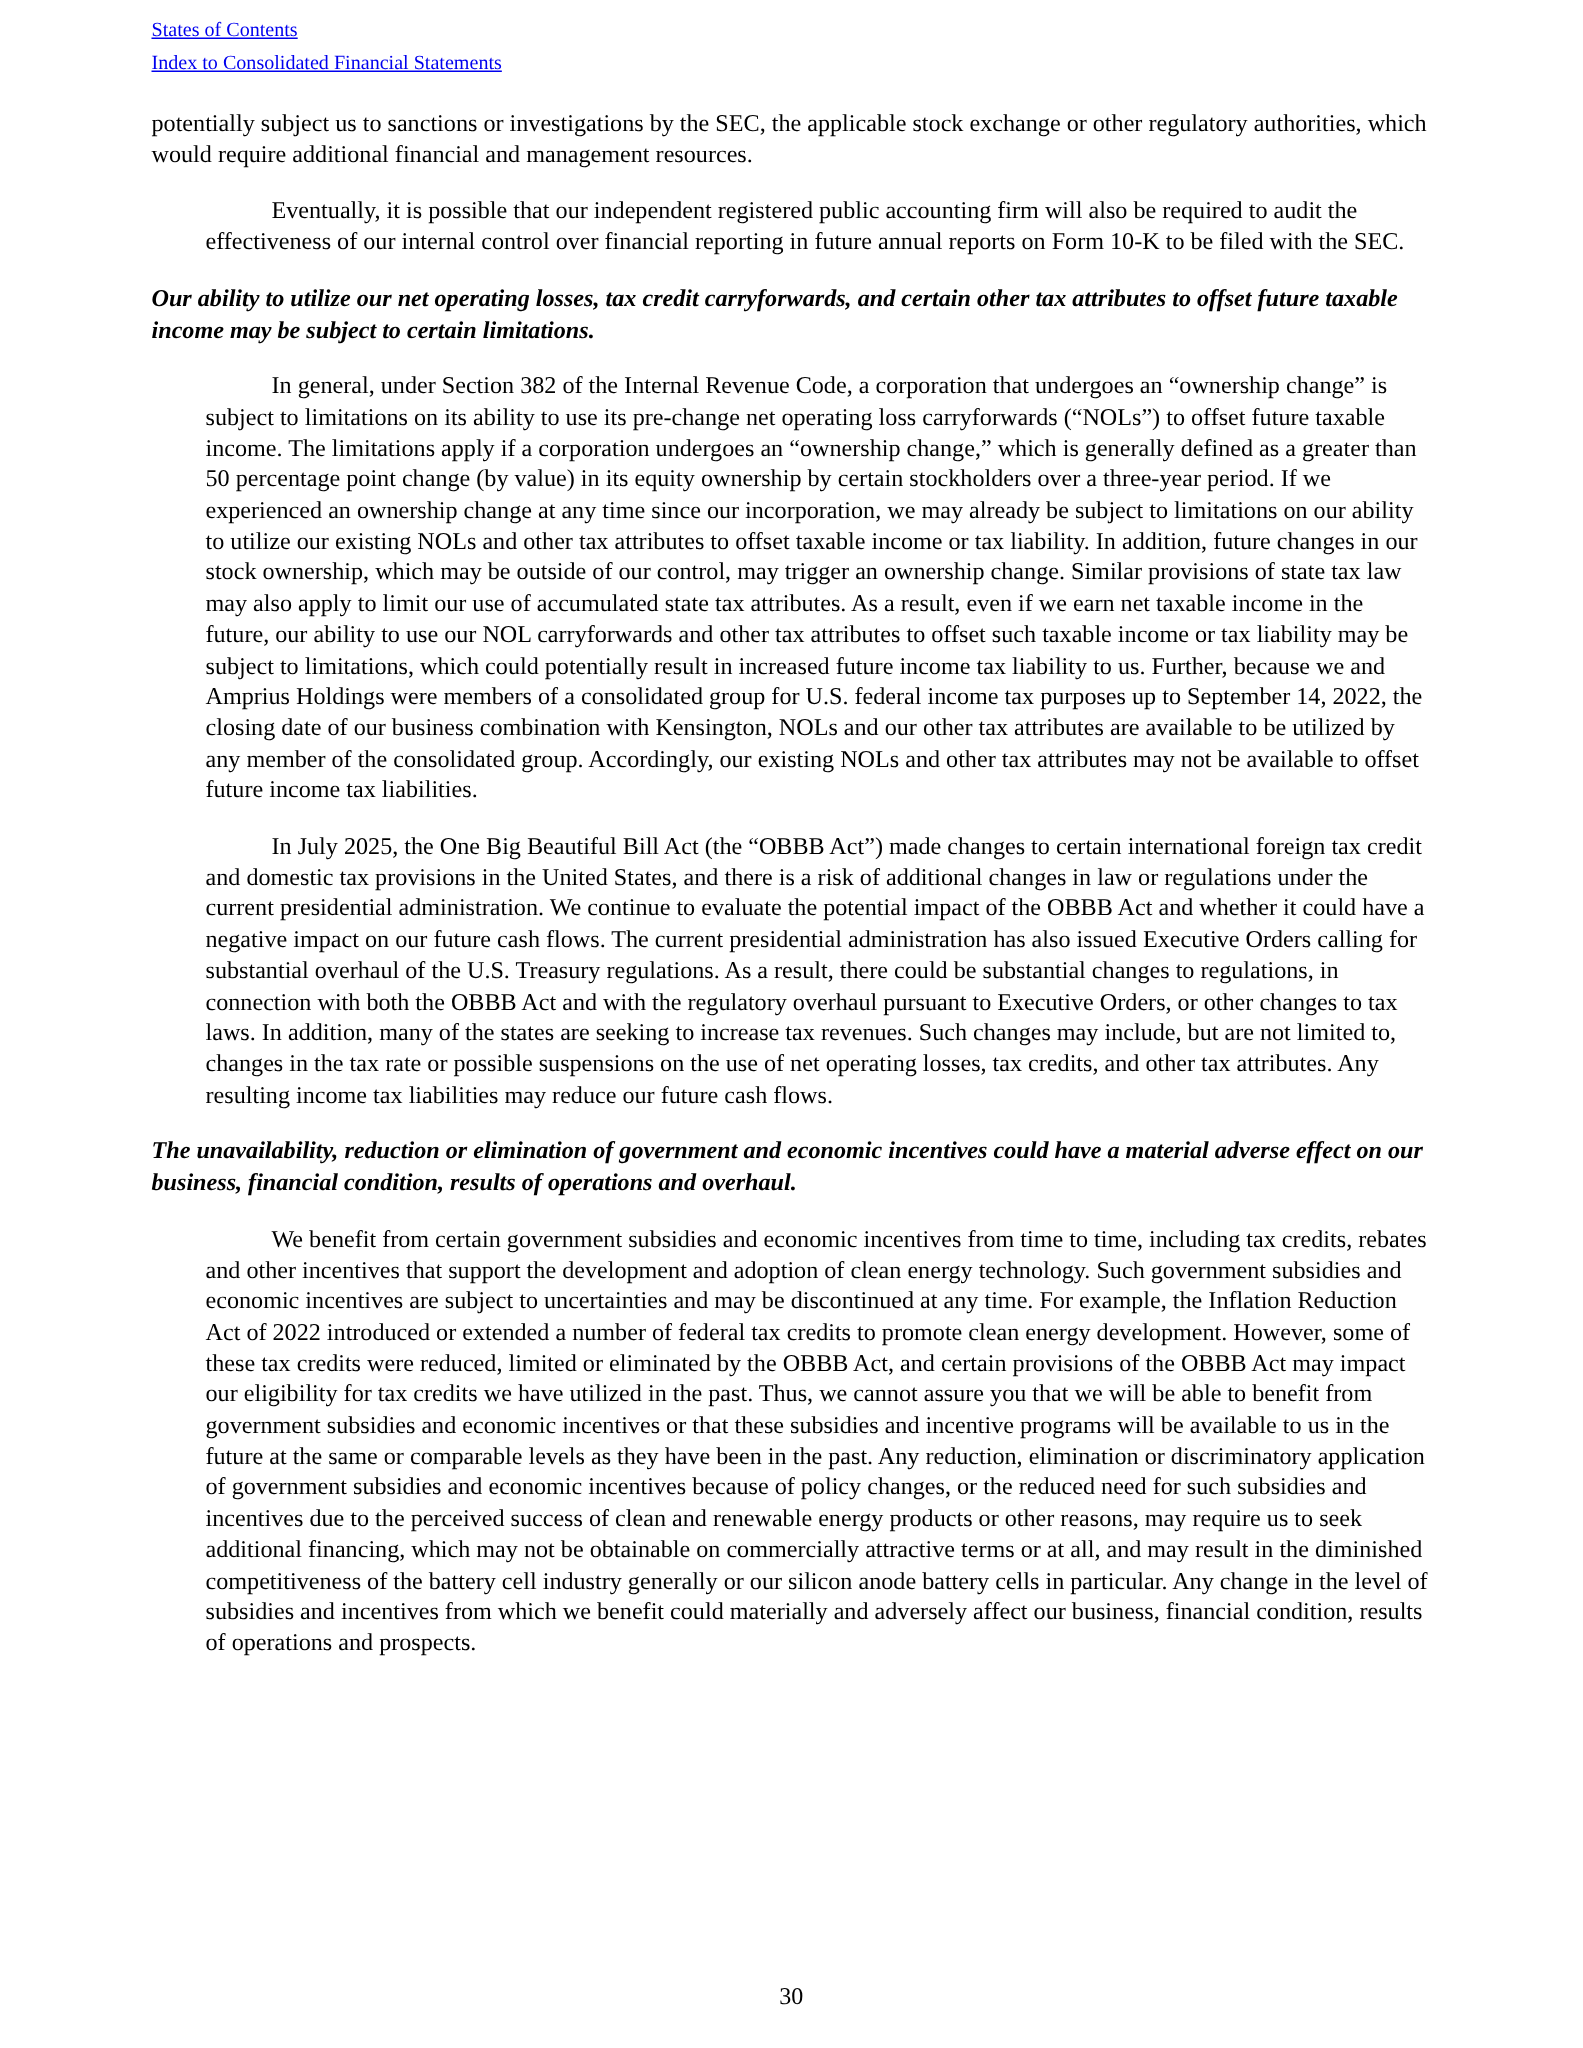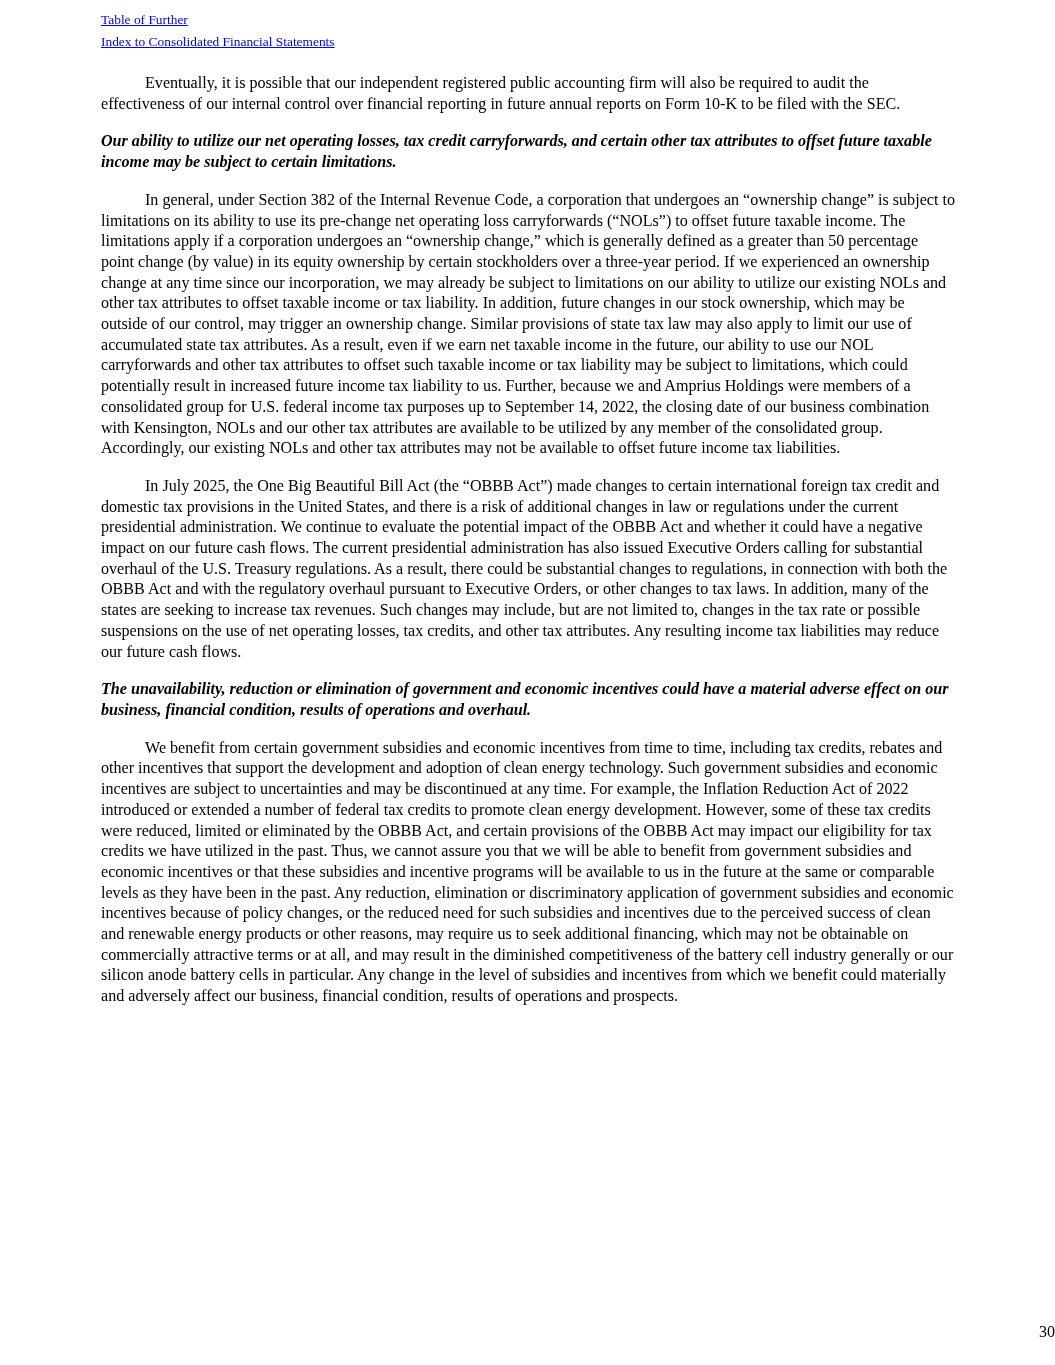--- a/index.html
+++ b/index.html
@@ -61,7 +61,7 @@
 <body>
 
 <nav class="nav-links">
-  <a>Table of Further</a>
+  <a>States of Contents</a>
   <a>Index to Consolidated Financial Statements</a>
 </nav>
 

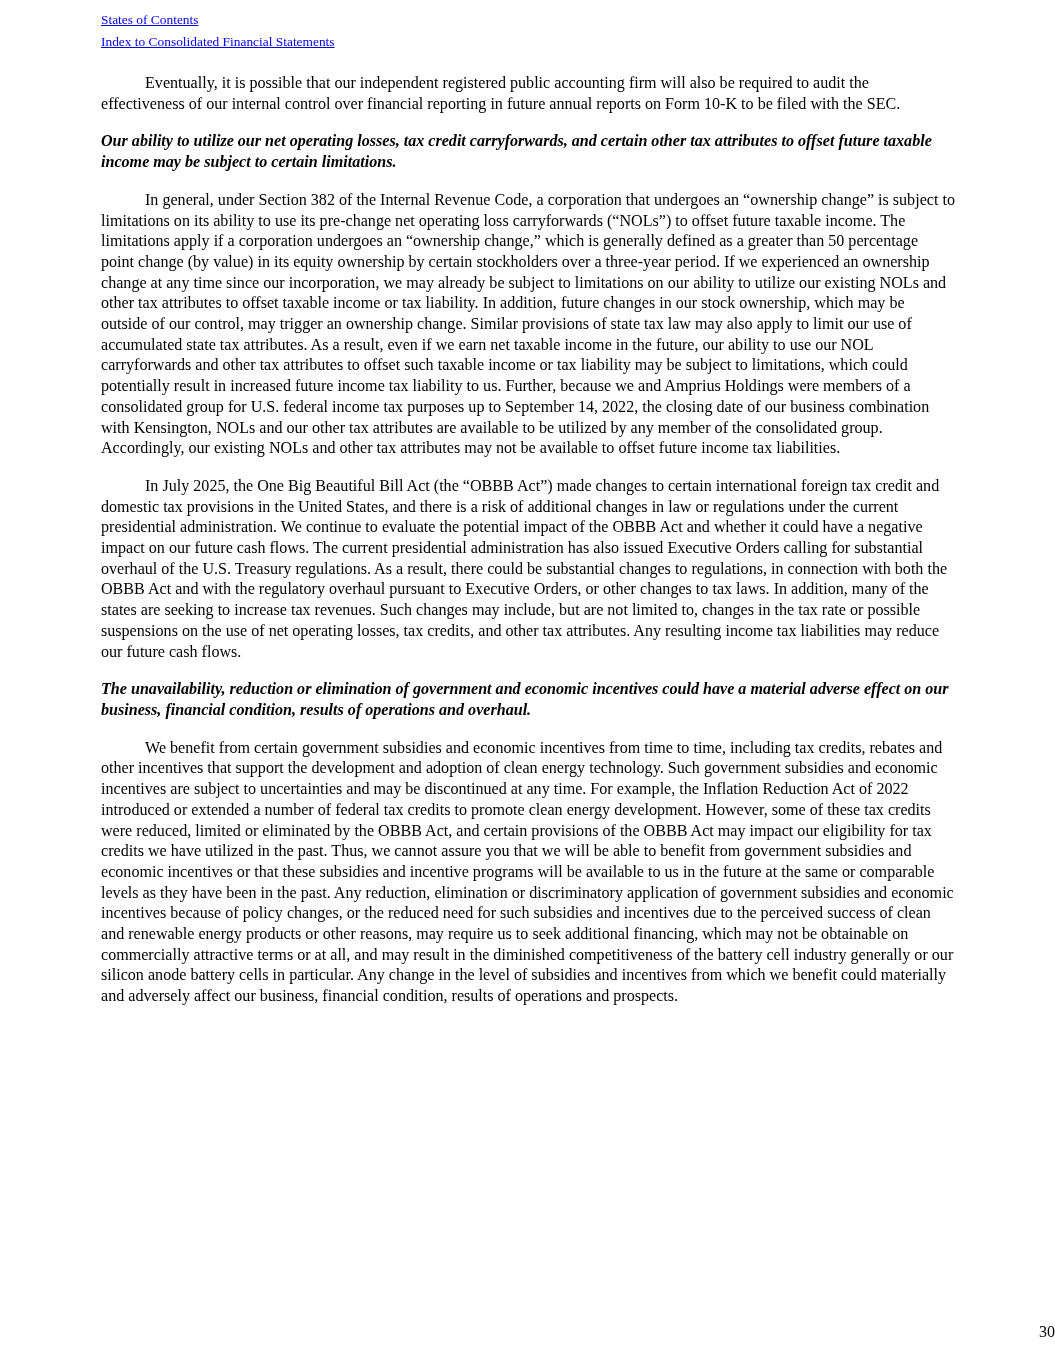--- a/index.html
+++ b/index.html
@@ -66,6 +66,7 @@
 </nav>
 
 <main class="content">
+  <p class="">potentially subject us to sanctions or investigations by the SEC, the applicable stock exchange or other regulatory authorities, which would require additional financial and management resources.</p>
   <p class="indent">Eventually, it is possible that our independent registered public accounting firm will also be required to audit the effectiveness of our internal control over financial reporting in future annual reports on Form 10-K to be filed with the SEC.</p>
   <p class="heading">Our ability to utilize our net operating losses, tax credit carryforwards, and certain other tax attributes to offset future taxable income may be subject to certain limitations.</p>
   <p class="indent">In general, under Section 382 of the Internal Revenue Code, a corporation that undergoes an “ownership change” is subject to limitations on its ability to use its pre-change net operating loss carryforwards (“NOLs”) to offset future taxable income. The limitations apply if a corporation undergoes an “ownership change,” which is generally defined as a greater than 50 percentage point change (by value) in its equity ownership by certain stockholders over a three-year period. If we experienced an ownership change at any time since our incorporation, we may already be subject to limitations on our ability to utilize our existing NOLs and other tax attributes to offset taxable income or tax liability. In addition, future changes in our stock ownership, which may be outside of our control, may trigger an ownership change. Similar provisions of state tax law may also apply to limit our use of accumulated state tax attributes. As a result, even if we earn net taxable income in the future, our ability to use our NOL carryforwards and other tax attributes to offset such taxable income or tax liability may be subject to limitations, which could potentially result in increased future income tax liability to us. Further, because we and Amprius Holdings were members of a consolidated group for U.S. federal income tax purposes up to September 14, 2022, the closing date of our business combination with Kensington, NOLs and our other tax attributes are available to be utilized by any member of the consolidated group. Accordingly, our existing NOLs and other tax attributes may not be available to offset future income tax liabilities.</p>

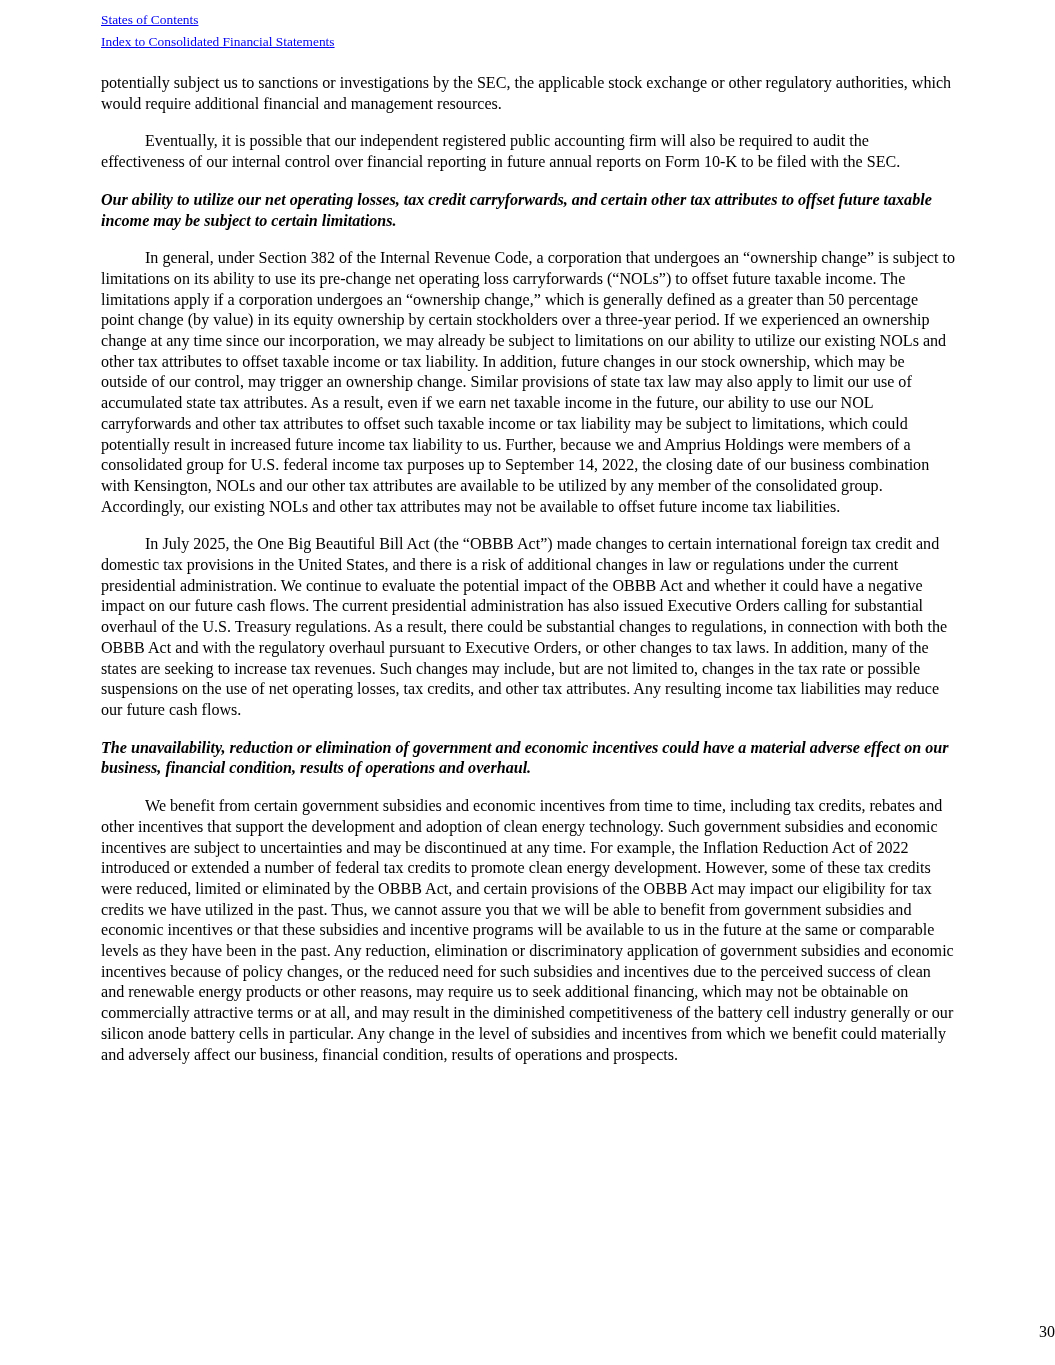--- a/index.html
+++ b/index.html
@@ -42,6 +42,7 @@
     }
     .content p.indent {
       text-indent: 44px;
+      margin-left: 36px;
     }
     .content p.heading {
       font-weight: bold;

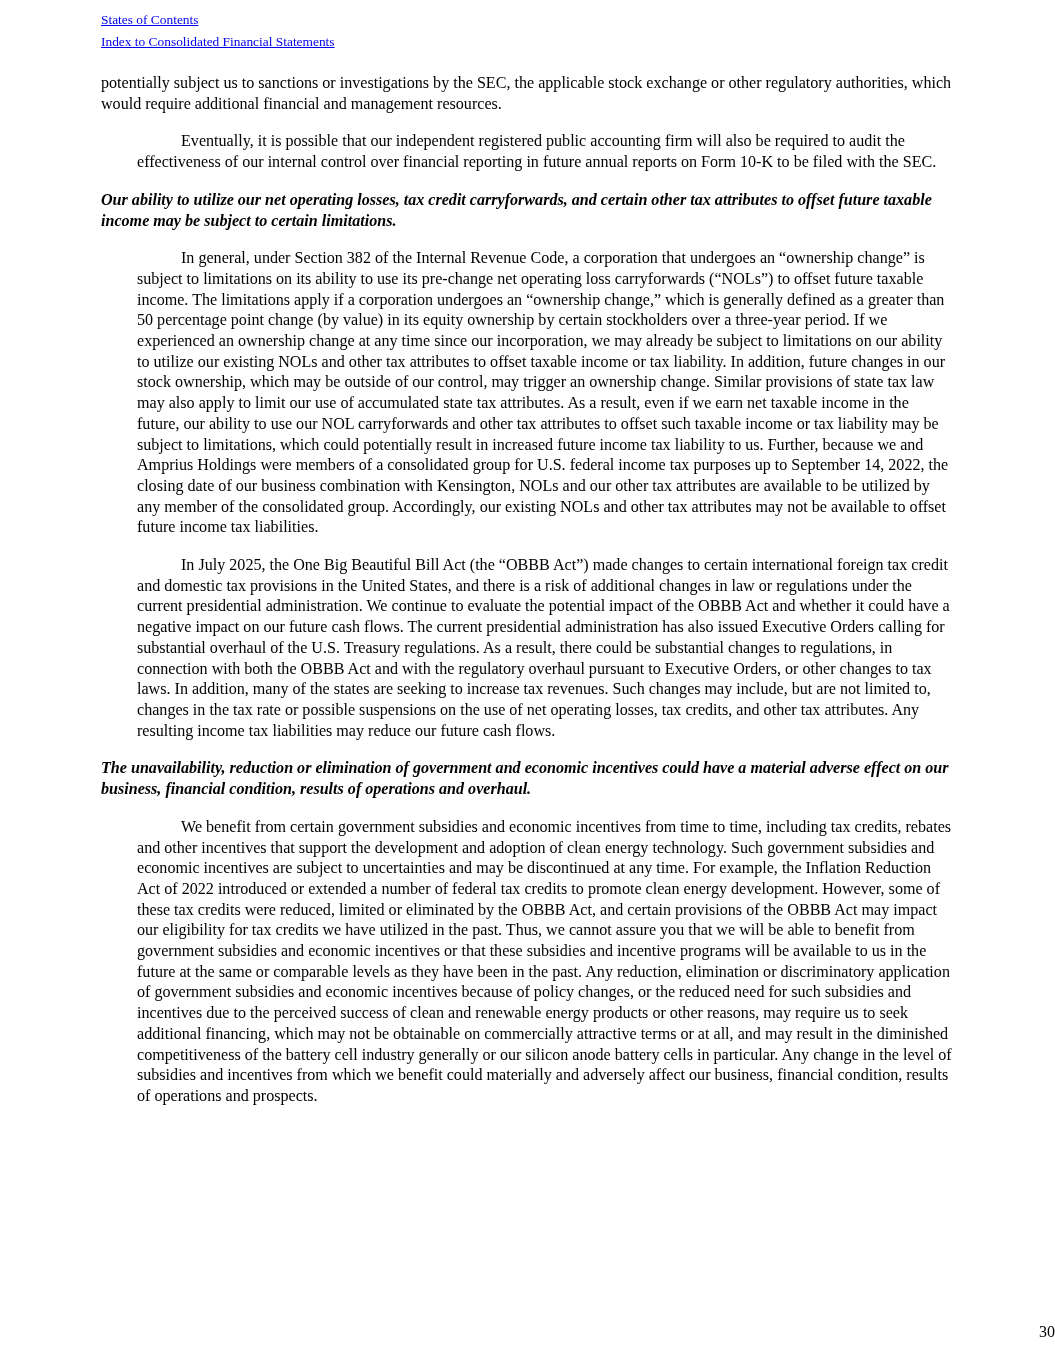--- a/index.html
+++ b/index.html
@@ -53,7 +53,7 @@
       left: 0;
       width: 1055px;
       top: 1322px;
-      text-align: right;
+      text-align: center;
       font-size: 16px;
       line-height: 20px;
     }

